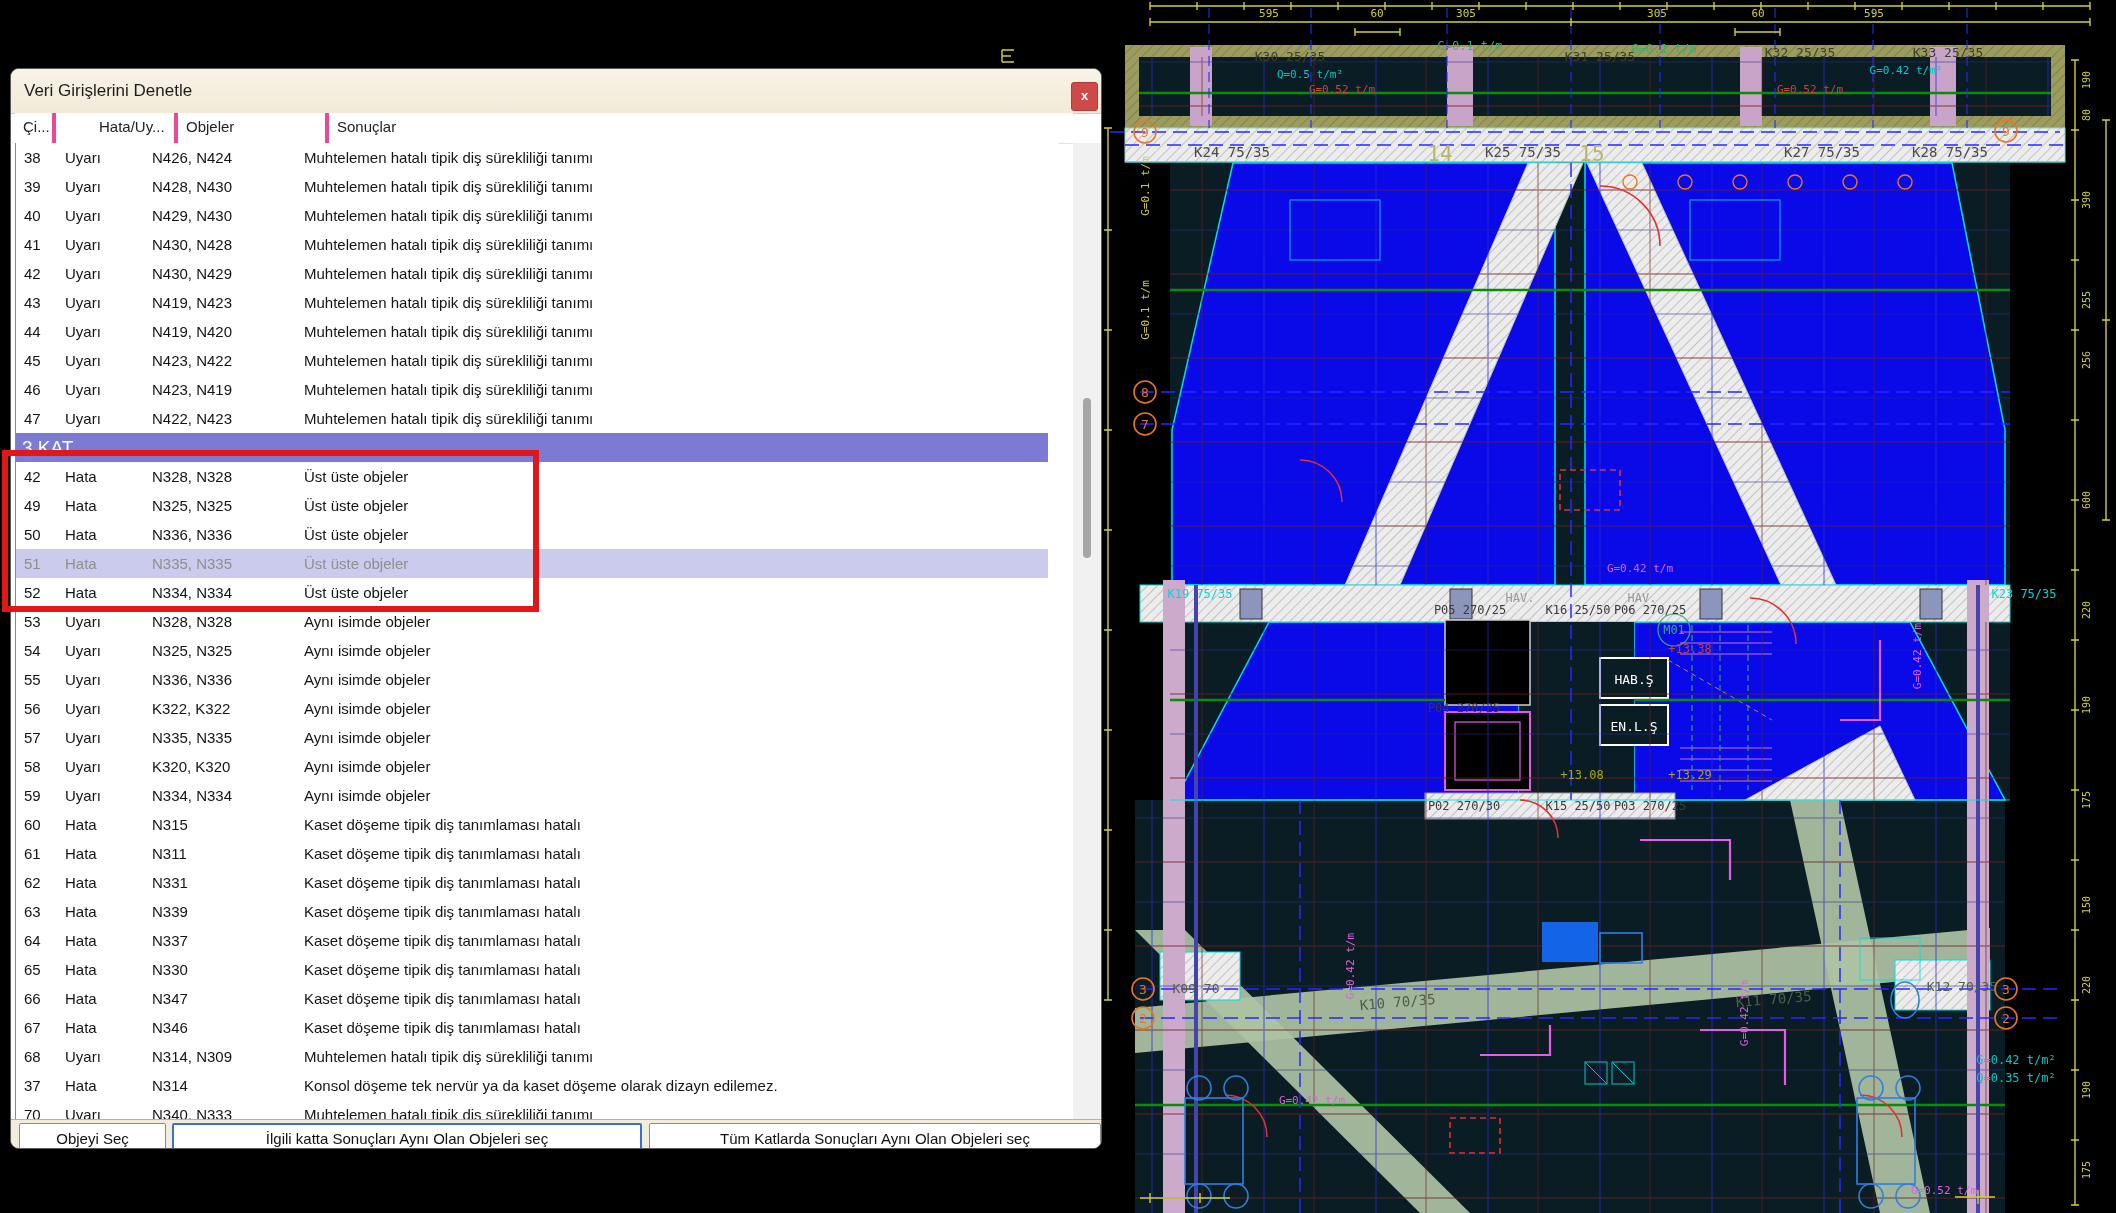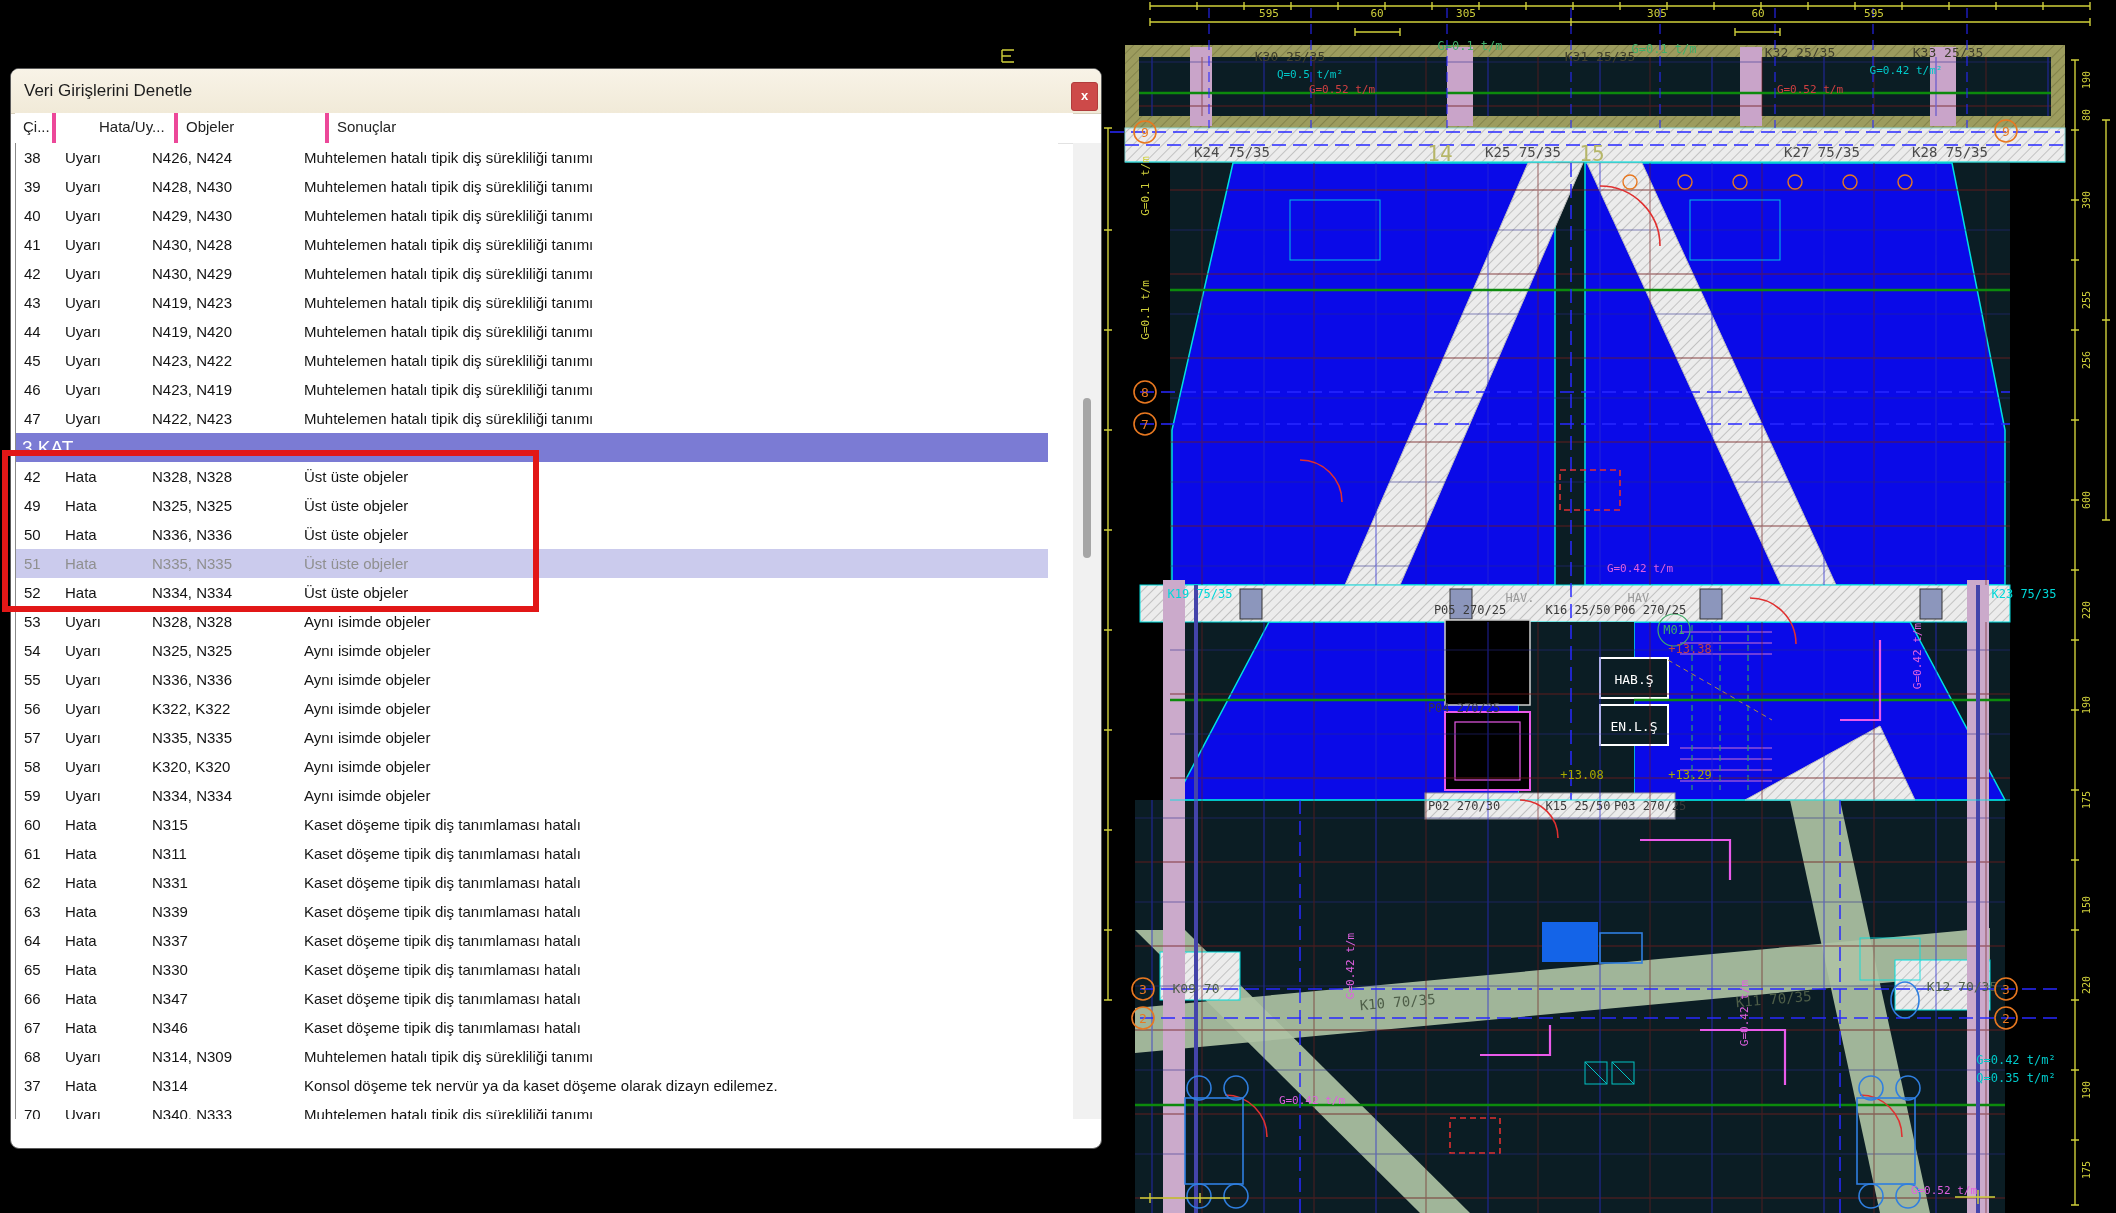--- a/index.html
+++ b/index.html
@@ -557,6 +557,11 @@
     <div class="vscroll">
       <div class="vthumb"></div>
     </div>
+    <div class="btnstrip">
+      <button class="btn b1">Objeyi Seç</button>
+      <button class="btn b2">İlgili katta Sonuçları Aynı Olan Objeleri seç</button>
+      <button class="btn b3">Tüm Katlarda Sonuçları Aynı Olan Objeleri seç</button>
+    </div>
   </div>
 
   <div class="redbox"></div>

